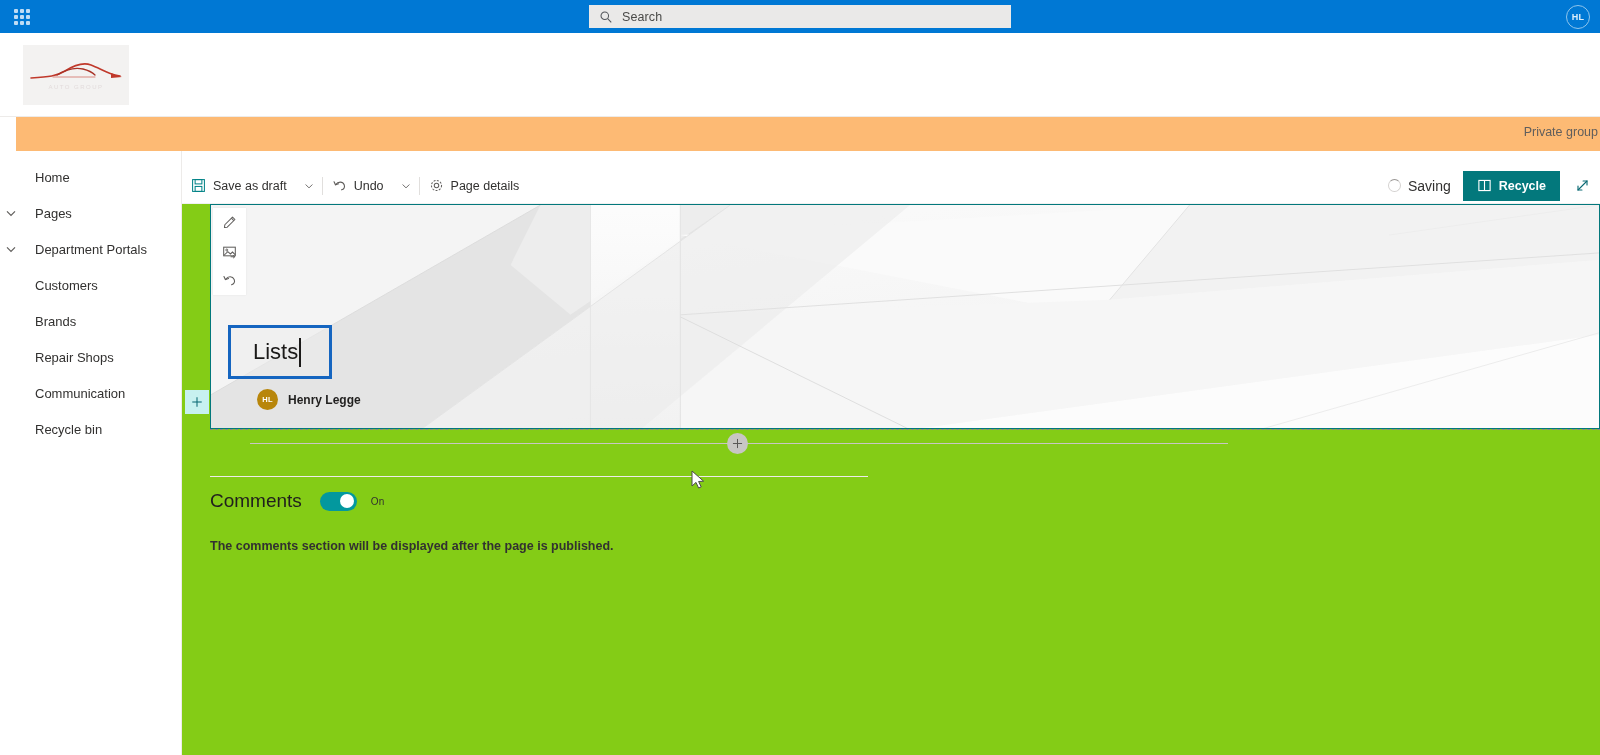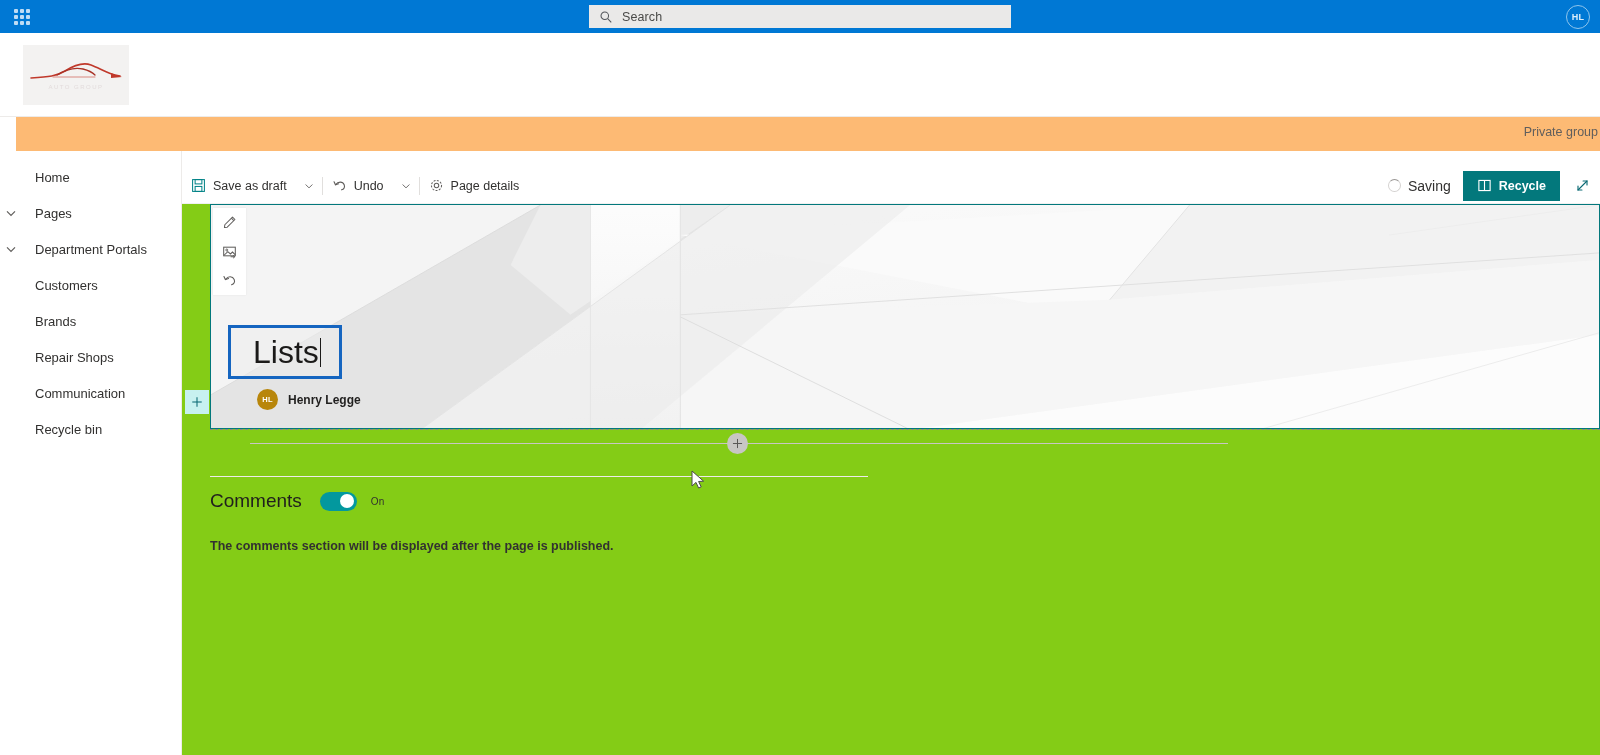--- a/index.html
+++ b/index.html
@@ -206,7 +206,7 @@
     z-index: 6;
   }
   .title-text {
-    font-size: 32px; color: #1b1a19;
+    font-size: 22px; color: #1b1a19;
     line-height: 1;
     font-weight: 400;
   }

